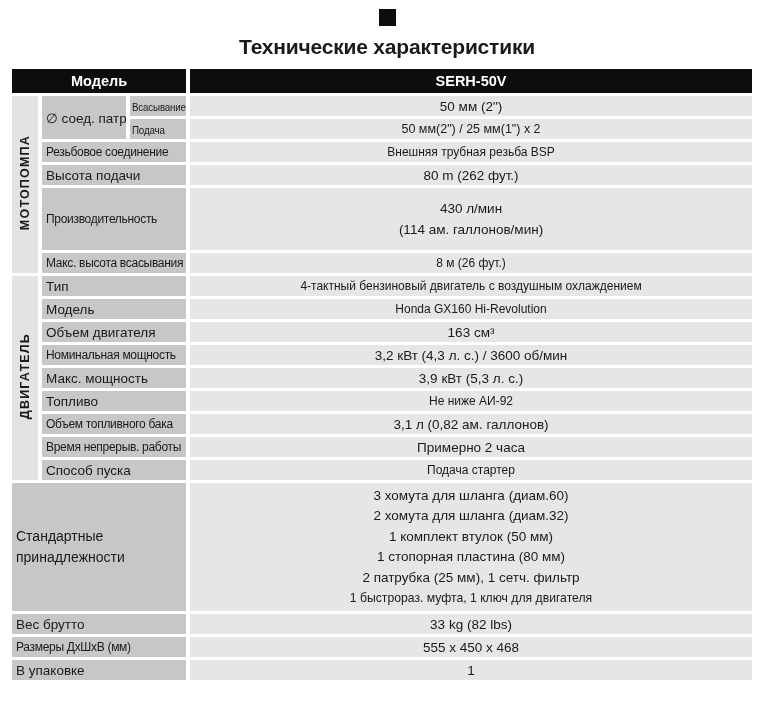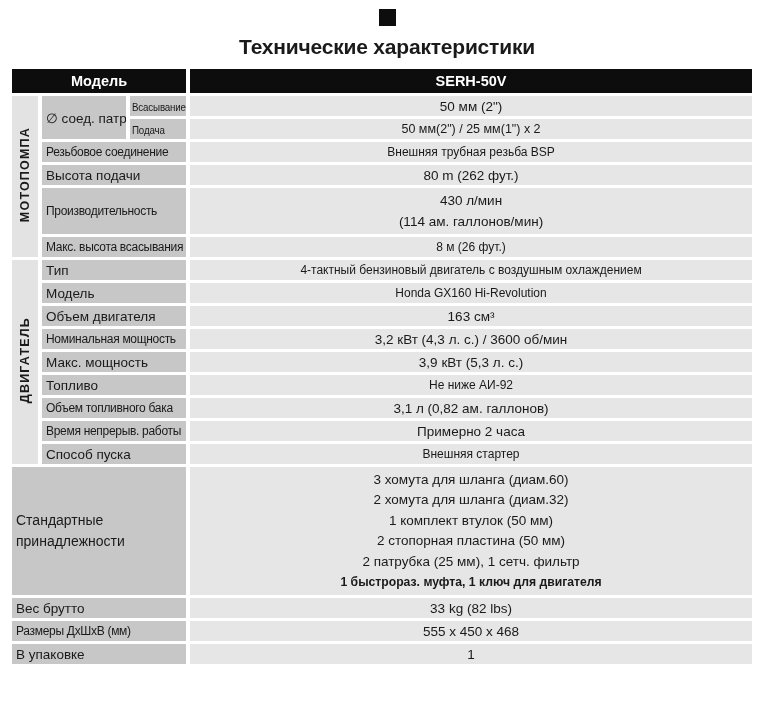--- a/index.html
+++ b/index.html
@@ -89,7 +89,7 @@
         <td class="lbl" colspan="2">Высота подачи</td>
         <td class="val md">80 m (262 фут.)</td>
       </tr>
-      <tr style="height: 46px;">
+      <tr style="height: 62px;">
         <td class="lbl cond" colspan="2">Производительность</td>
         <td class="val md">
           <div class="line">430 л/мин</div>

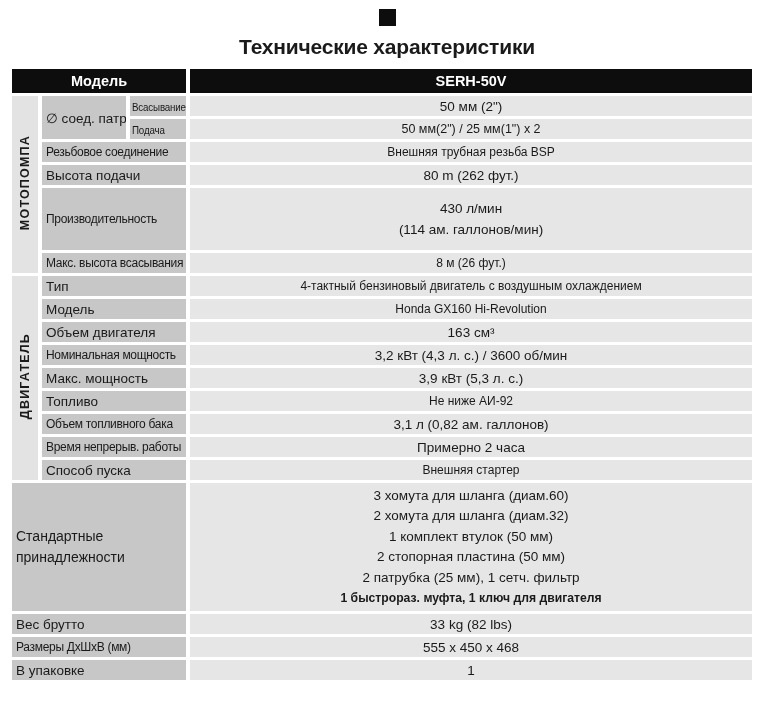--- a/index.html
+++ b/index.html
@@ -135,7 +135,7 @@
       </tr>
       <tr>
         <td class="lbl" colspan="2">Способ пуска</td>
-        <td class="val lg">Внешняя стартер</td>
+        <td class="val lg">Подача стартер</td>
       </tr>
       <tr style="height: 128px;">
         <td class="lbl wraplbl" colspan="3">Стандартные принадлежности</td>

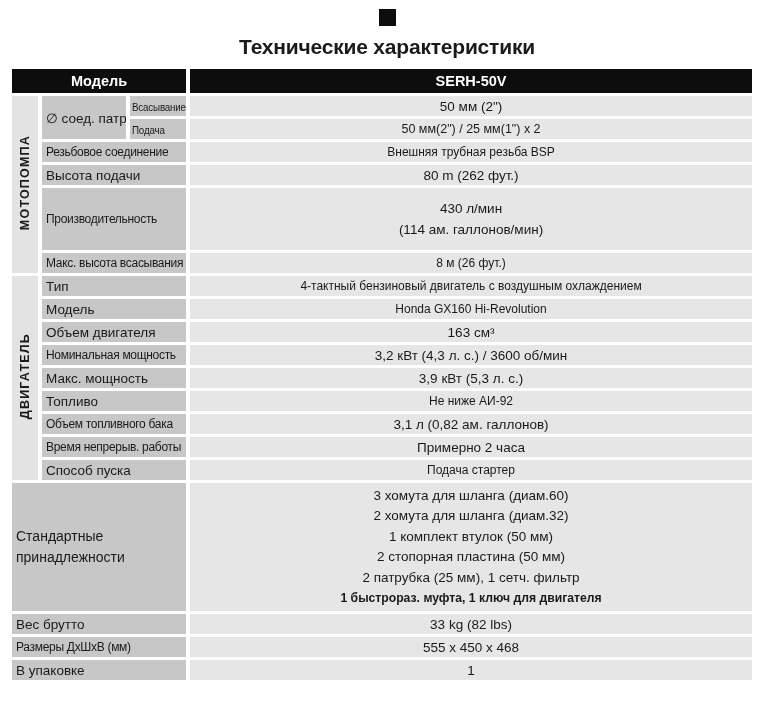--- a/index.html
+++ b/index.html
@@ -143,7 +143,7 @@
           <div class="line">3 хомута для шланга  (диам.60)</div>
           <div class="line">2 хомута для шланга  (диам.32)</div>
           <div class="line">1 комплект втулок  (50 мм)</div>
-          <div class="line">2 стопорная пластина (50 мм)</div>
+          <div class="line">1 стопорная пластина (80 мм)</div>
           <div class="line">2 патрубка (25 мм), 1 сетч. фильтр</div>
           <div class="line">1 быстрораз. муфта, 1 ключ для двигателя</div>
         </td>

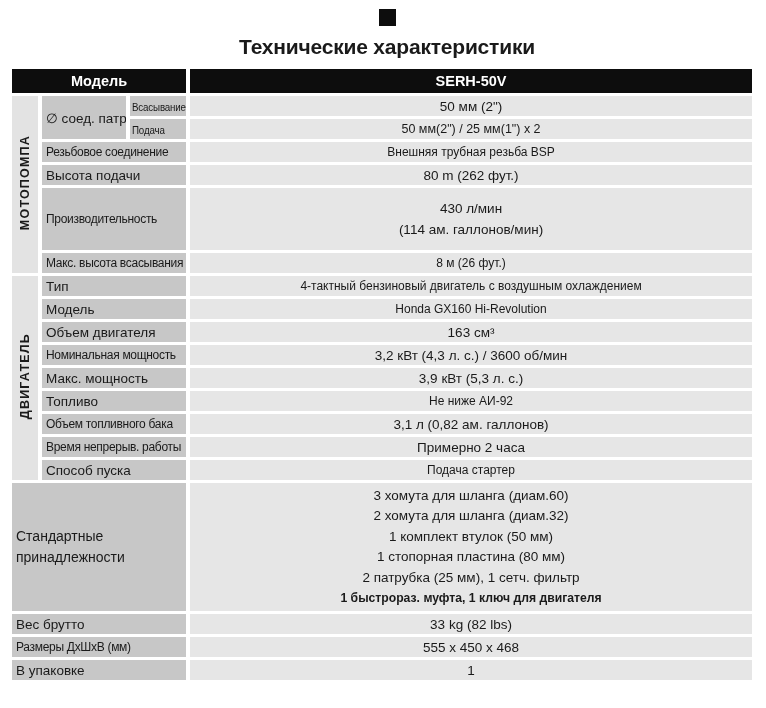--- a/index.html
+++ b/index.html
@@ -47,7 +47,7 @@
   td.val.lg{font-size:12px;}
   td.val .line{line-height:21px;}
   td.val.many .line{line-height:20.5px;font-size:13.5px;}
-  td.val.many .line:last-child{font-size:12.2px;font-weight:bold;}
+  td.val.many .line:last-child{font-size:12.2px;}
 </style>
 </head>
 <body>

